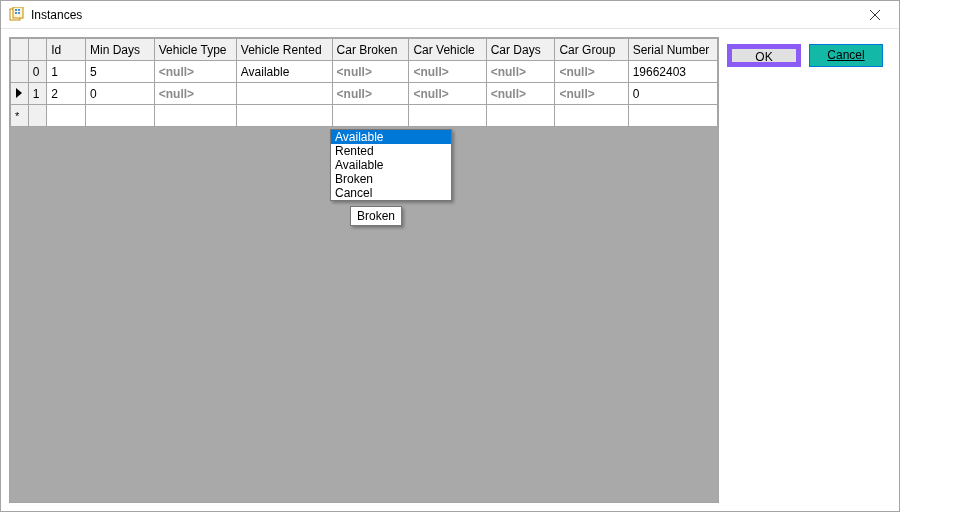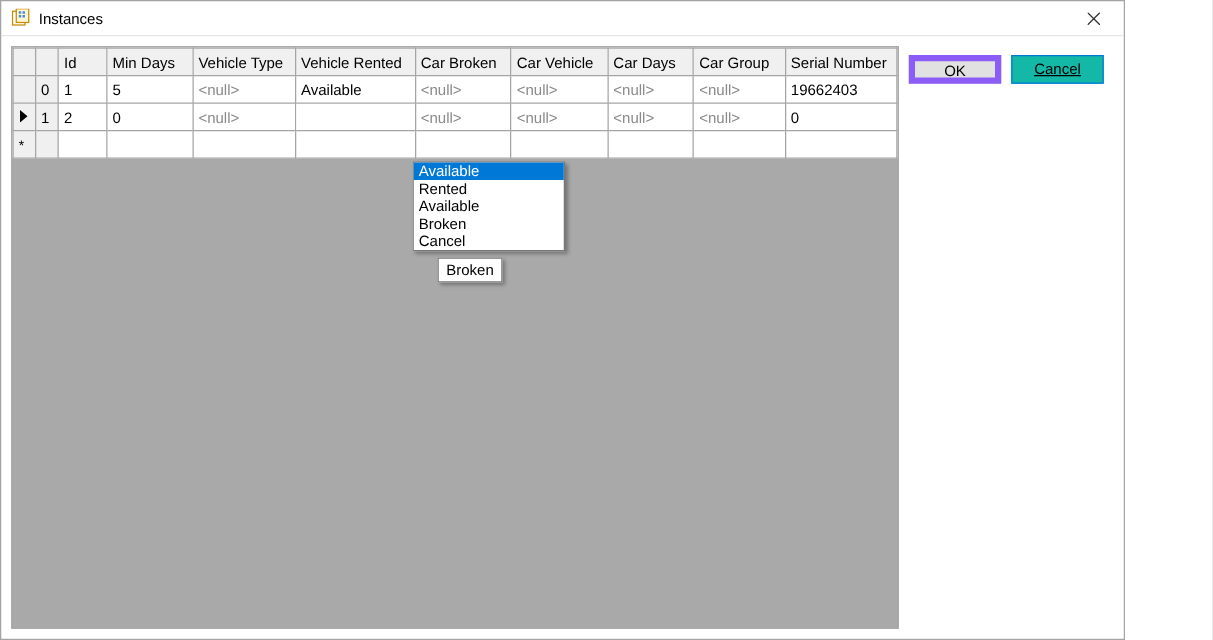--- a/index.html
+++ b/index.html
@@ -25,7 +25,7 @@
   th.hdr-blank{background:#f0f0f0;}
   td.rowhdr{background:#f0f0f0;text-align:center;padding:0;}
   td.rownum{background:#f0f0f0;text-align:right;padding:0 4px;color:#000;}
-  .null{color:#8a8a8a;}
+  .null{color:#8a8a8a;font-weight:bold;}
   .row-marker{display:inline-block;line-height:0;}
   .row-marker.current svg{width:8px;height:10px;}
   td.vstatus-cell{position:relative;padding:0;}

